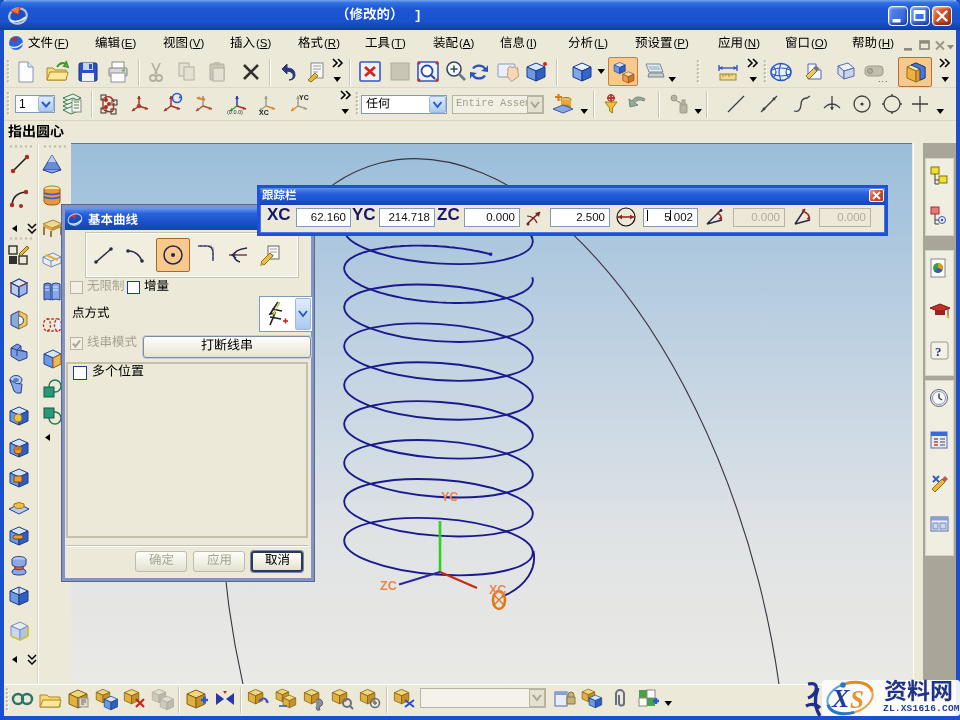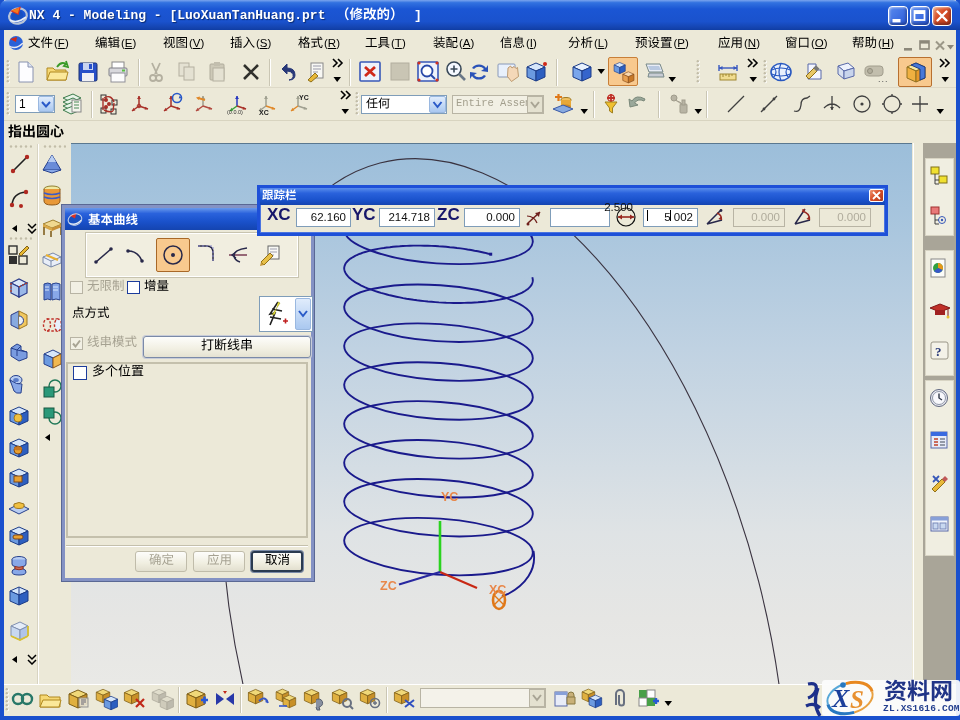--- a/index.html
+++ b/index.html
@@ -16,7 +16,6 @@
       <path d="M4.5 6.5 L12.5 3.6 L10.8 9.4 Z" fill="#f8a020" opacity="0.7"></path>
 <path d="M3 16 Q10 20 19 13" stroke="#e8eef8" stroke-width="1.6" fill="none"></path>
     </svg>
-    <div style="position:absolute;left:29px;top:8px;white-space:nowrap;font-family:Liberation Mono,monospace;font-weight:bold;font-size:13px;color:#fff;text-shadow:1px 1px 1px #0a2a70;">NX 4 - Modeling - [LuoXuanTanHuang.prt</div>
     <svg style="position:absolute;left:336.0px;top:7.0px;overflow:visible" width="70" height="18">
       <g fill="#ffffff" transform="translate(0,11.88)">
         <g transform="translate(0.00,0) scale(0.01350,-0.01350)">

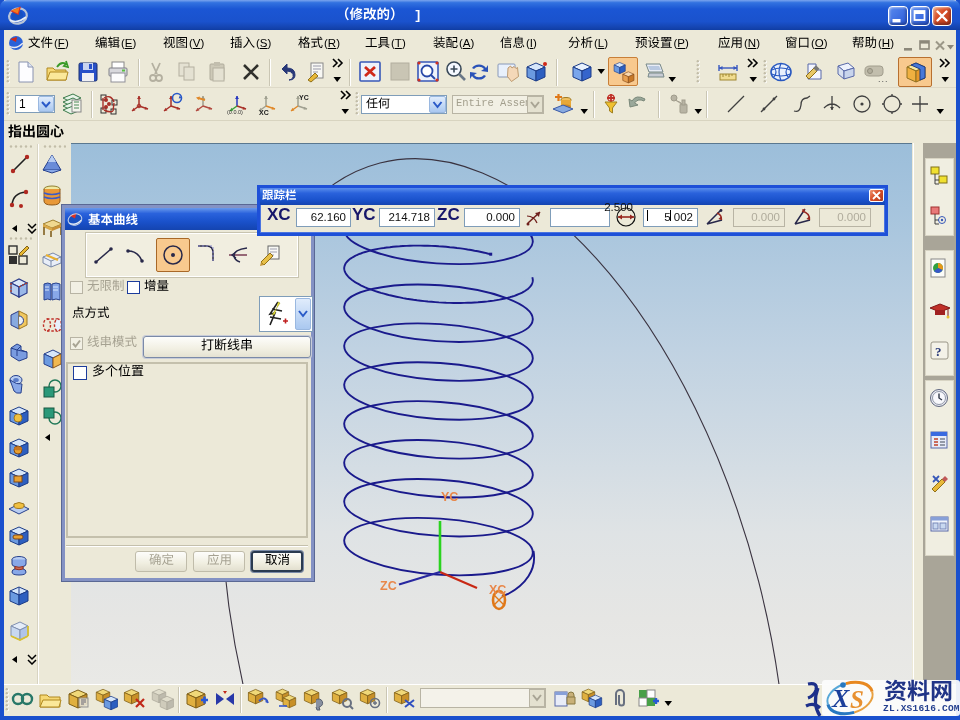--- a/index.html
+++ b/index.html
@@ -1294,7 +1294,7 @@
       <circle cx="4" cy="17" r="1.5" fill="#70201c"></circle>
     </svg>
     <div style="position:absolute;left:550px;top:208px;width:60px;height:19px;background:#fff;border:1px solid #7f9db9;"></div>
-    <div style="position:absolute;left:550px;top:201px;white-space:nowrap;font-size:11.5px;color:#101010;width:55px;text-align:right;margin-left:28px;">2.500</div>
+    <div style="position:absolute;left:550px;top:211px;white-space:nowrap;font-size:11.5px;color:#101010;width:55px;text-align:right;">2.500</div>
     <svg style="position:absolute;left:614px;top:206px;" width="24" height="22">
       <circle cx="12" cy="11" r="9" fill="none" stroke="#101010" stroke-width="1.2"></circle>
       <path d="M4 11 L20 11" stroke="#982820" stroke-width="1.6"></path>

